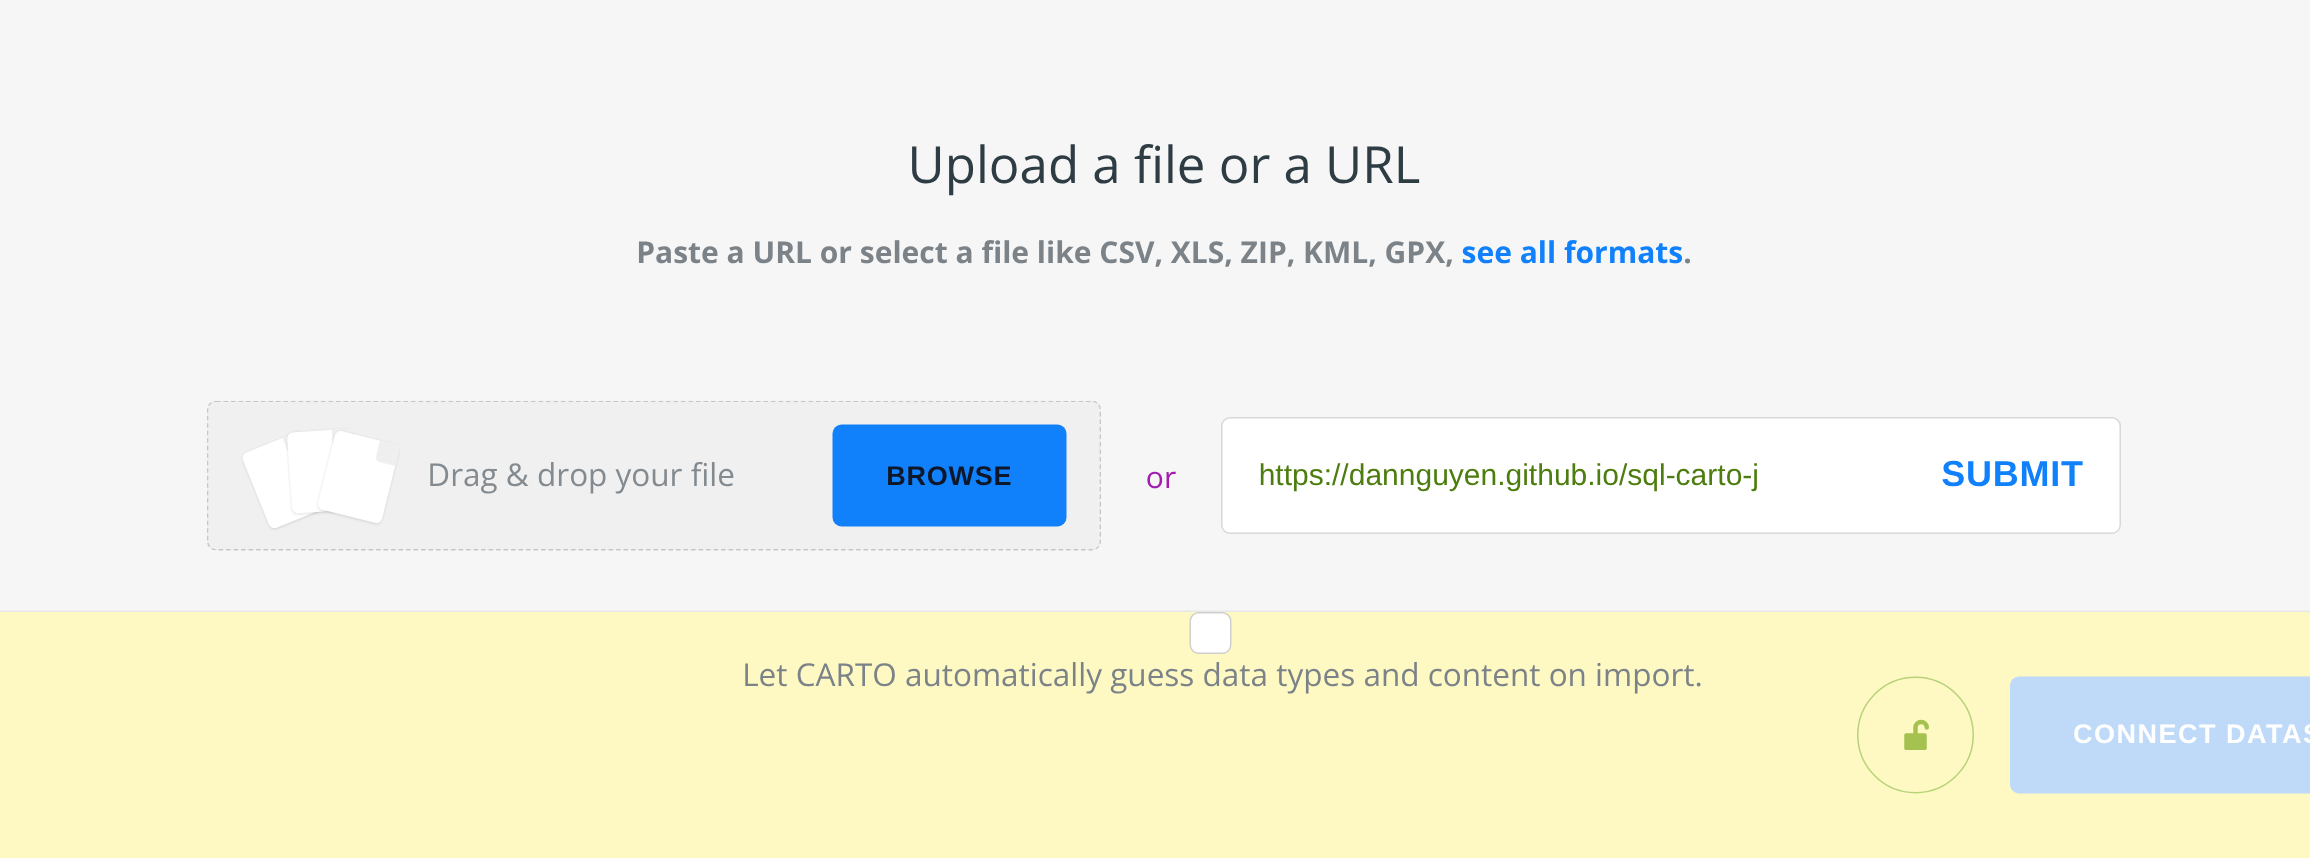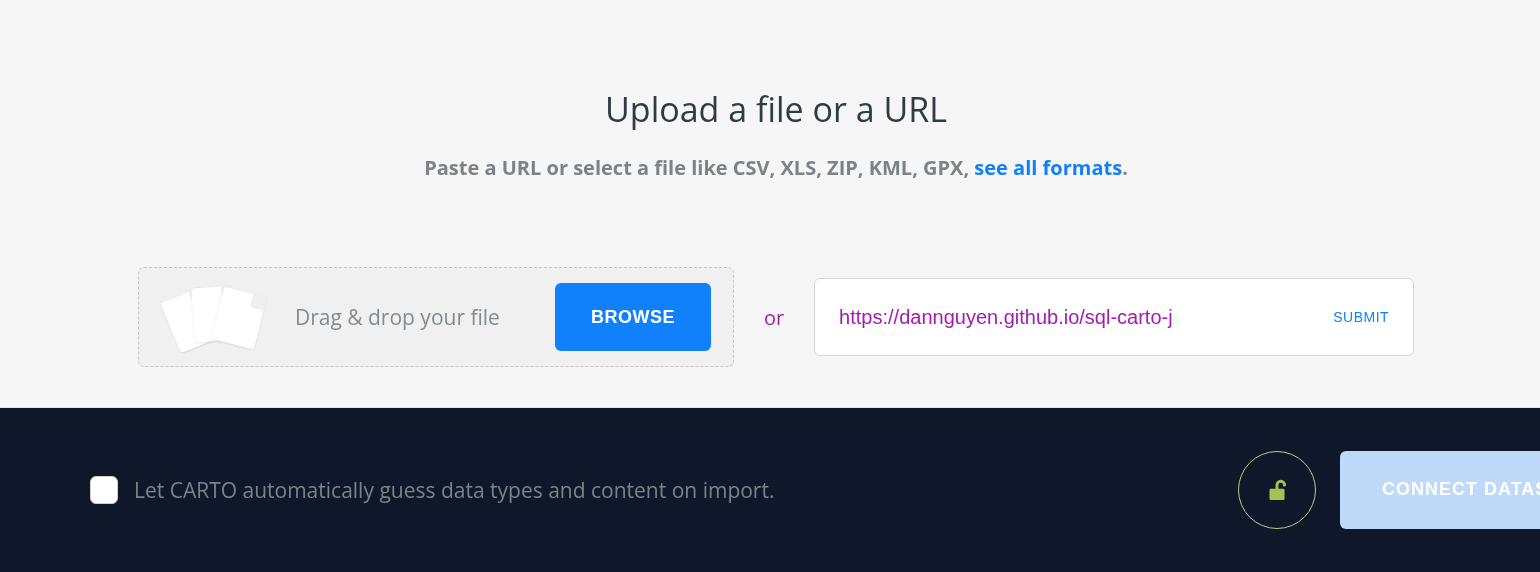--- a/index.html
+++ b/index.html
@@ -57,7 +57,7 @@
     align-items: center;
     padding-left: 24px;
     padding-right: 22px;
-    gap: 32px;
+    gap: 22px;
   }
   .files-icon {
     width: 100px;

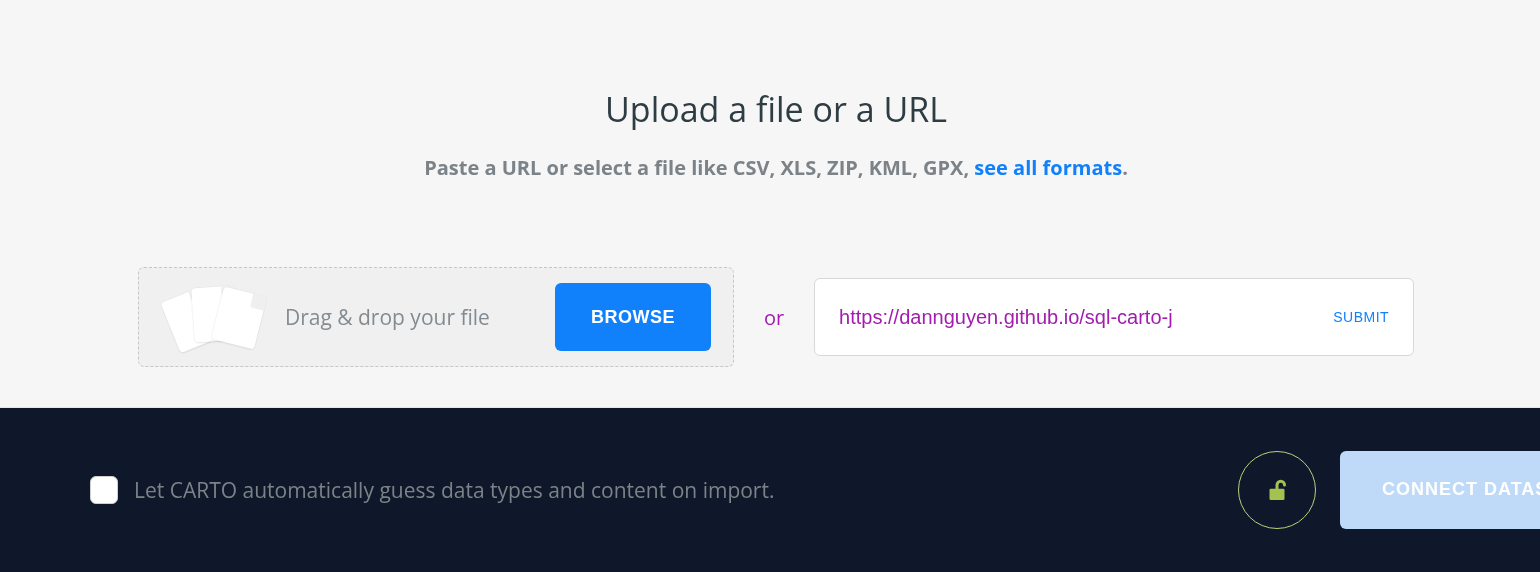--- a/index.html
+++ b/index.html
@@ -91,7 +91,7 @@
   }
   .browse-btn {
     background: #1181FB;
-    color: #ffffff;
+    color: #0f172a;
     font-size: 18px;
     font-weight: 600;
     letter-spacing: 0.5px;

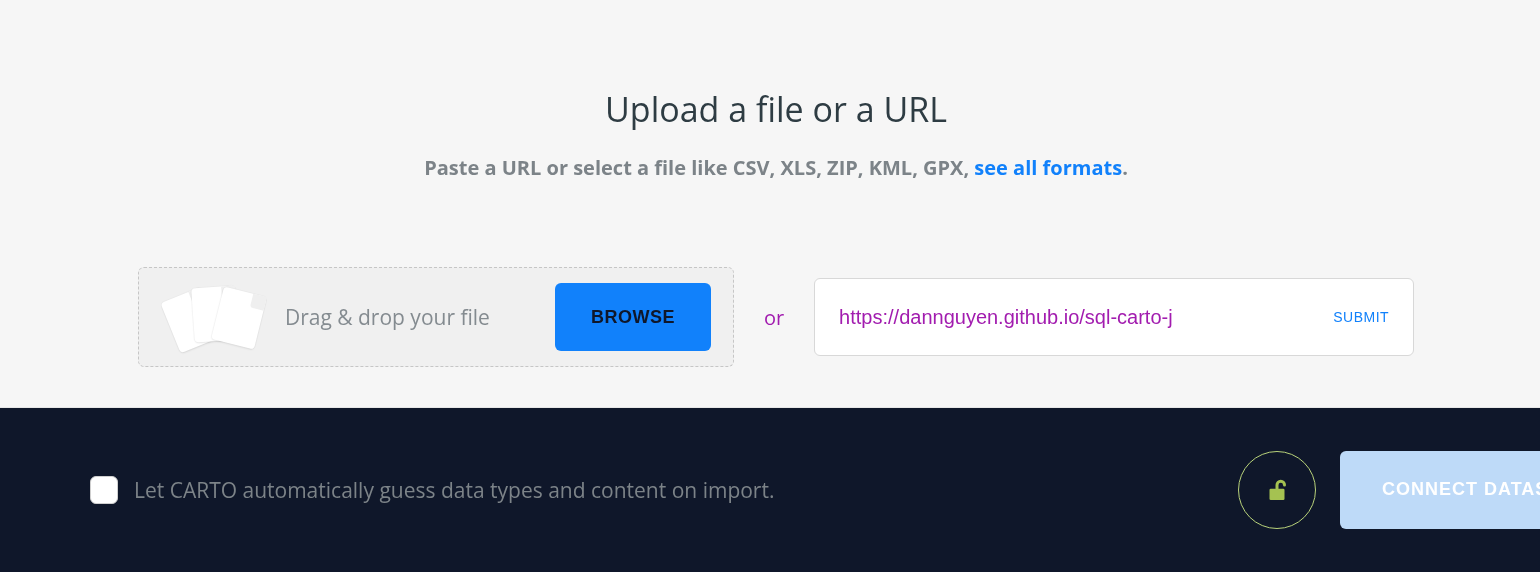--- a/index.html
+++ b/index.html
@@ -121,7 +121,7 @@
     border: none;
     outline: none;
     font-size: 20px;
-    color: #a21caf;
+    color: #4d7c0f;
     background: transparent;
     min-width: 0;
   }

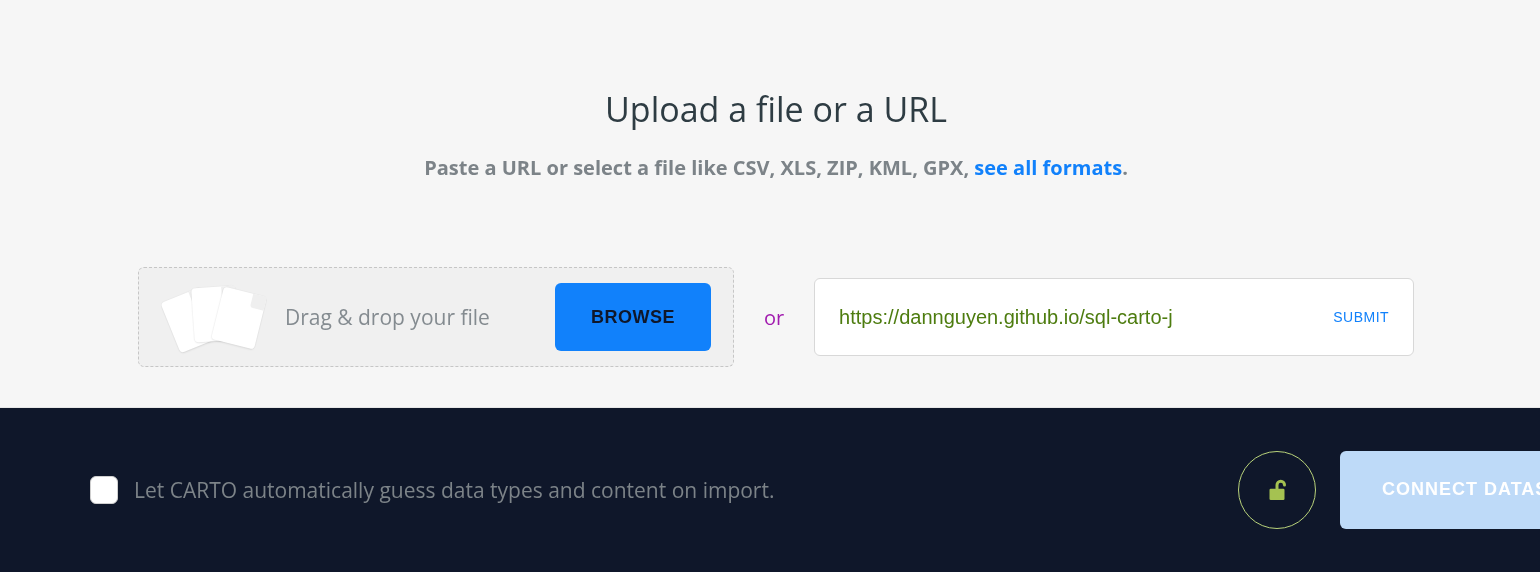--- a/index.html
+++ b/index.html
@@ -129,8 +129,8 @@
     border: none;
     background: transparent;
     color: #1181FB;
-    font-size: 14px;
-    font-weight: 400;
+    font-size: 24px;
+    font-weight: 700;
     letter-spacing: 0.5px;
     cursor: pointer;
     padding-left: 20px;

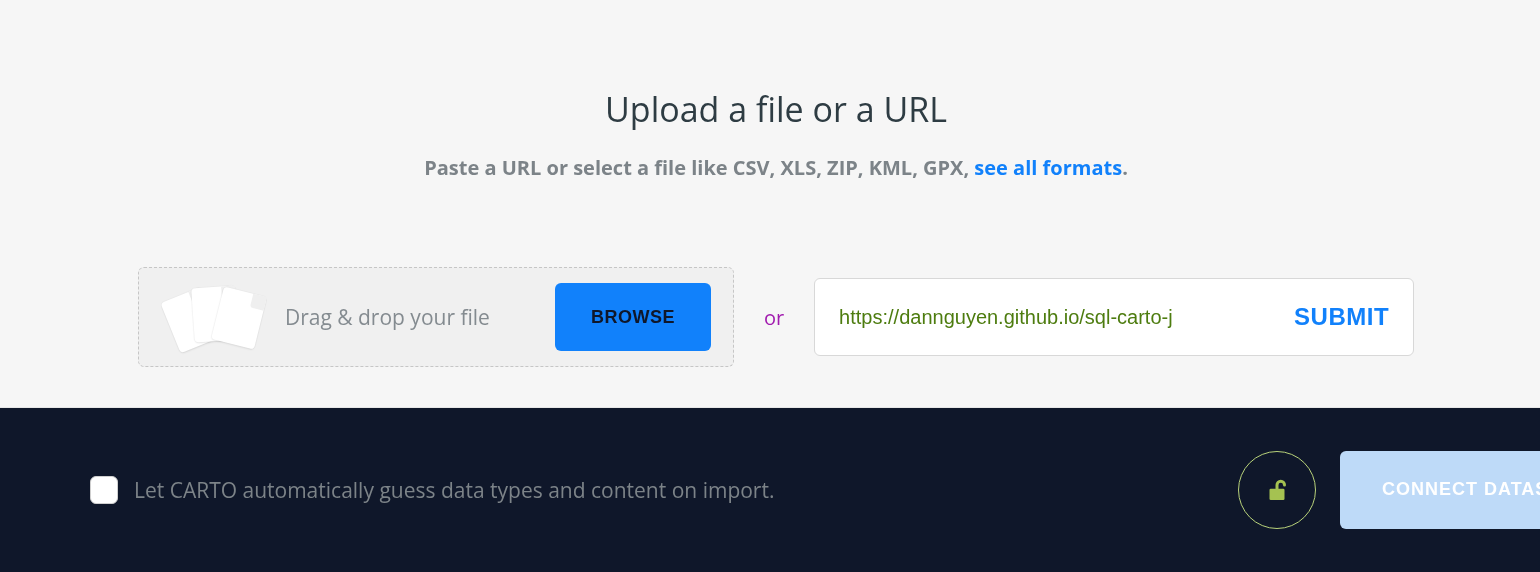--- a/index.html
+++ b/index.html
@@ -142,11 +142,12 @@
   }
   .footer {
     height: 178px;
-    background: #0f172a;
+    background: #fef9c3;
     display: flex;
     align-items: center;
     padding-left: 90px;
     position: relative;
+    flex-direction: column;
   }
   .checkbox {
     width: 28px;

